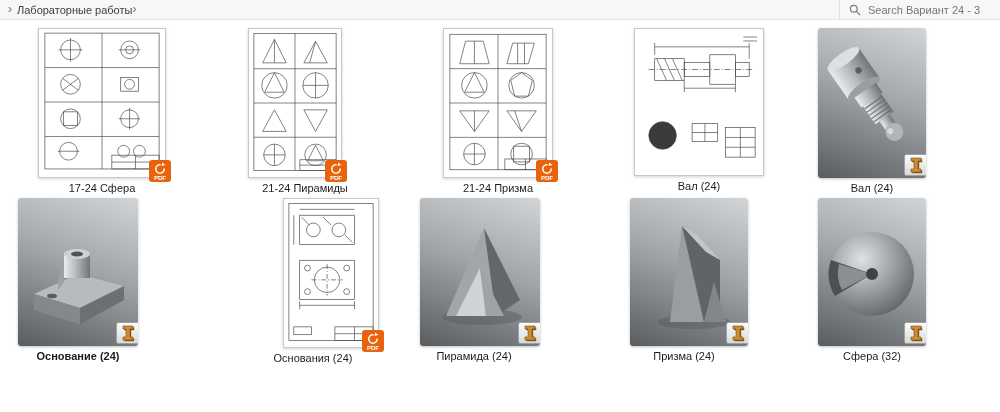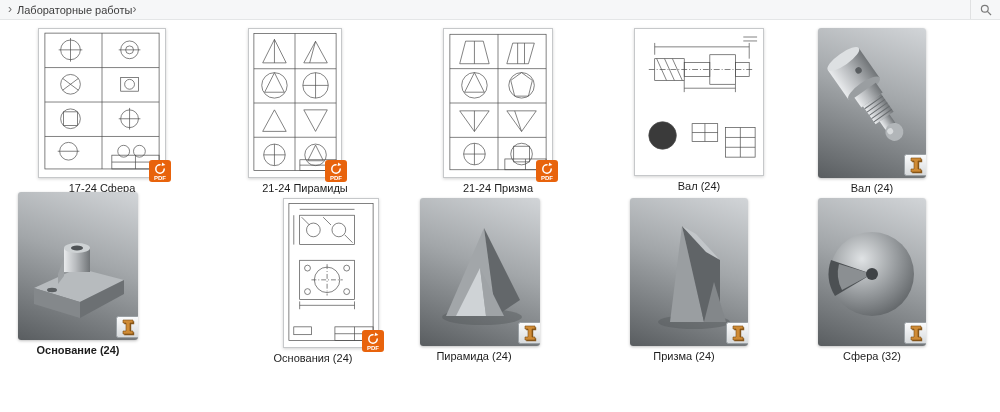--- a/index.html
+++ b/index.html
@@ -60,6 +60,7 @@
       <circle cx="4.8" cy="4.8" r="3.4" fill="none" stroke="#7b7b7b" stroke-width="1.2"></circle>
       <line x1="7.4" y1="7.4" x2="11" y2="11" stroke="#7b7b7b" stroke-width="1.2"></line>
     </svg>
+    <input class="search-input" type="text" placeholder="Search Вариант 24 - 3" style="">
   </div>
 </div>
 

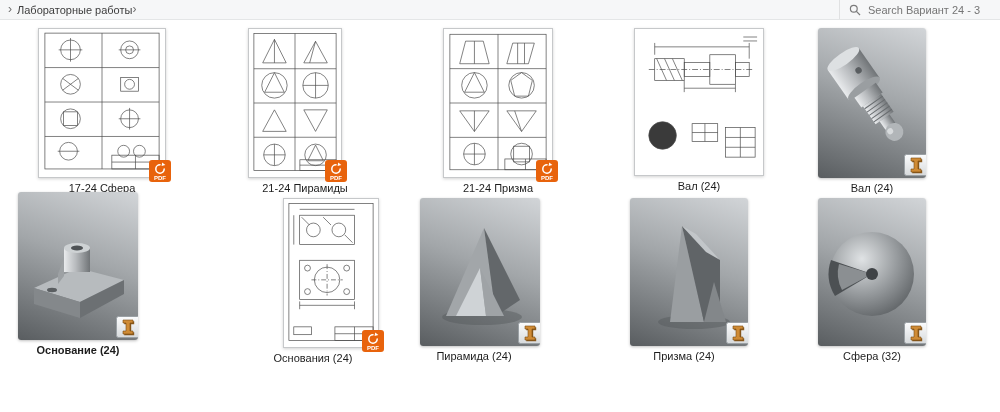--- a/index.html
+++ b/index.html
@@ -284,7 +284,7 @@
     <div class="label">Вал (24)</div>
   </div>
 
-  <div class="tile" style="left:18px;top:172px;width:120px;font-weight:bold;">
+  <div class="tile" style="left:18px;top:178px;width:120px;font-weight:bold;">
     <div class="thumb render" style="width:120px;height:148px;">
       <svg class="art" viewBox="0 0 120 148">
         <polygon points="16,96 60,76 106,88 62,110" fill="#b7bbbe"></polygon>

